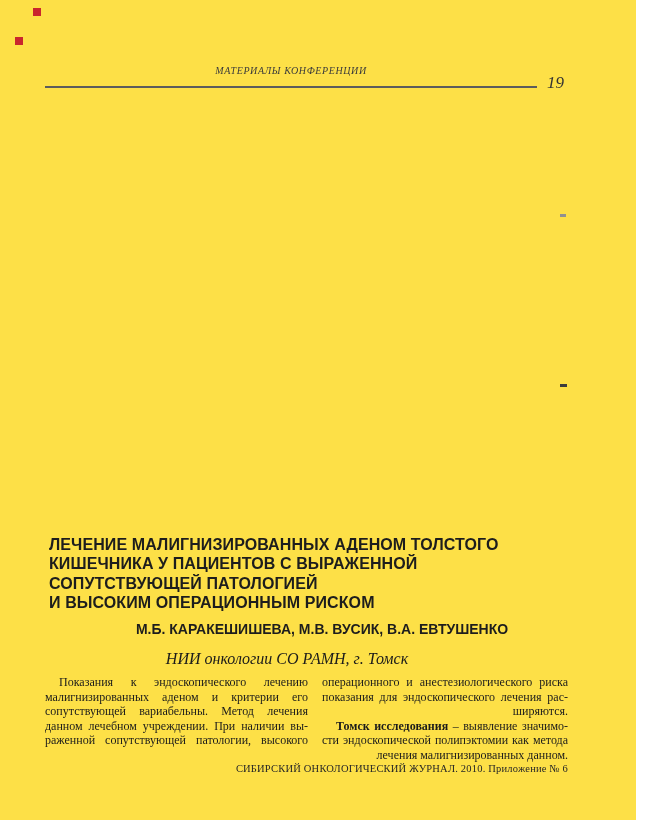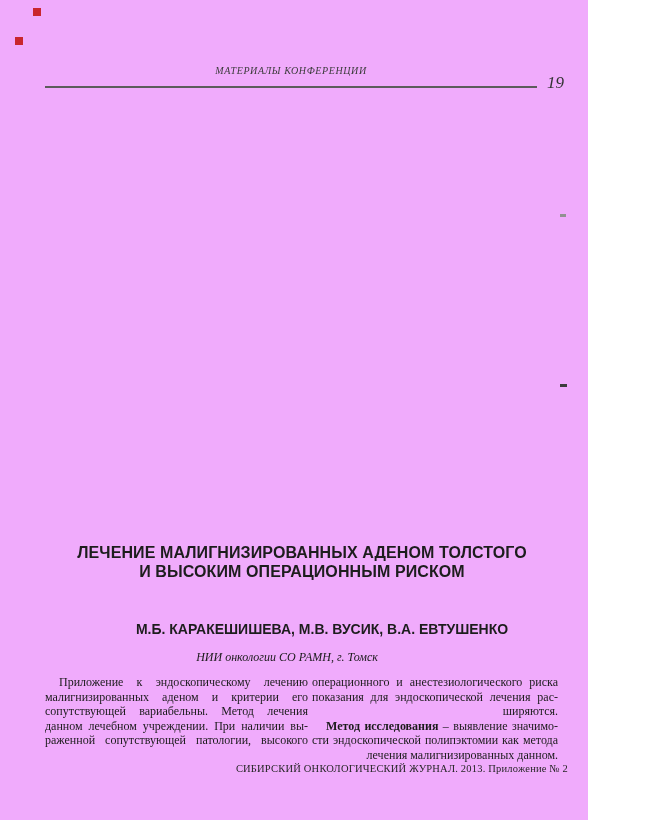--- a/index.html
+++ b/index.html
@@ -5,9 +5,9 @@
   html, body { margin: 0; padding: 0; background: #ffffff; }
   .page {
     position: relative;
-    width: 588px;
+    width: 636px;
     height: 820px;
-    background: #f0abfc;
+    background: #fde047;
     overflow: hidden;
     font-family: "Liberation Serif", serif;
   }

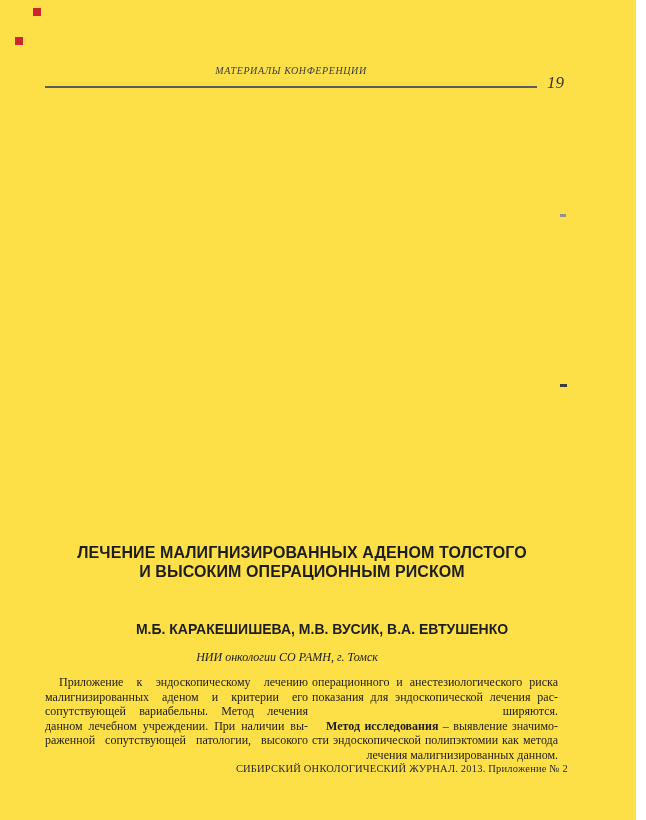--- a/index.html
+++ b/index.html
@@ -34,8 +34,8 @@
   .dash1 { left: 560px; top: 214px; width: 6px; height: 3px; background: #919191; }
   .dash2 { left: 560px; top: 384px; width: 7px; height: 3px; background: #3c3c3c; }
   .article-title {
-    position: absolute; left: 45px; top: 531px; width: 490px; margin: 12px;
-    text-align: center;
+    position: absolute; left: 45px; top: 531px; width: 490px; margin: 4px;
+    text-align: left;
     font-family: "Liberation Sans", sans-serif;
     font-weight: 700; font-size: 16px; line-height: 19.4px;
     letter-spacing: 0.1px; color: #1d1d1d;

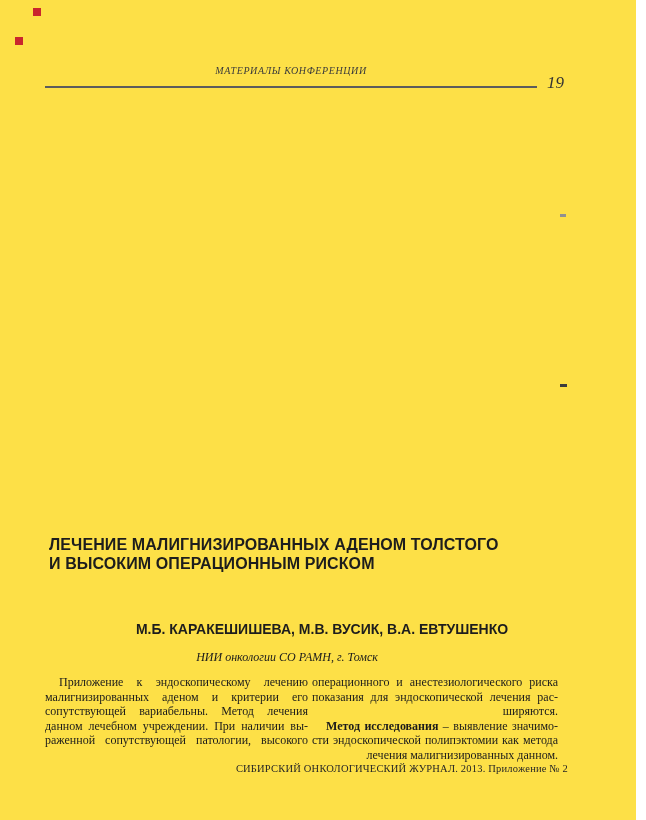--- a/index.html
+++ b/index.html
@@ -87,6 +87,7 @@
 
   <h1 class="article-title">
     <div>ЛЕЧЕНИЕ МАЛИГНИЗИРОВАННЫХ АДЕНОМ ТОЛСТОГО</div>
+    <div>КИШЕЧНИКА У ПАЦИЕНТОВ С ВЫРАЖЕННОЙ</div>
     <div>И ВЫСОКИМ ОПЕРАЦИОННЫМ РИСКОМ</div>
   </h1>
 

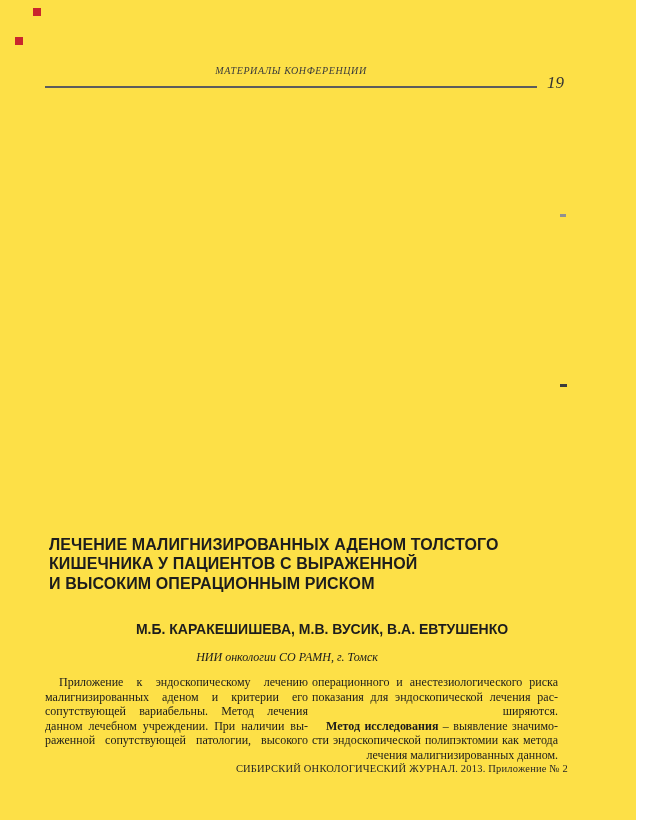--- a/index.html
+++ b/index.html
@@ -88,6 +88,7 @@
   <h1 class="article-title">
     <div>ЛЕЧЕНИЕ МАЛИГНИЗИРОВАННЫХ АДЕНОМ ТОЛСТОГО</div>
     <div>КИШЕЧНИКА У ПАЦИЕНТОВ С ВЫРАЖЕННОЙ</div>
+    <div>СОПУТСТВУЮЩЕЙ ПАТОЛОГИЕЙ</div>
     <div>И ВЫСОКИМ ОПЕРАЦИОННЫМ РИСКОМ</div>
   </h1>
 

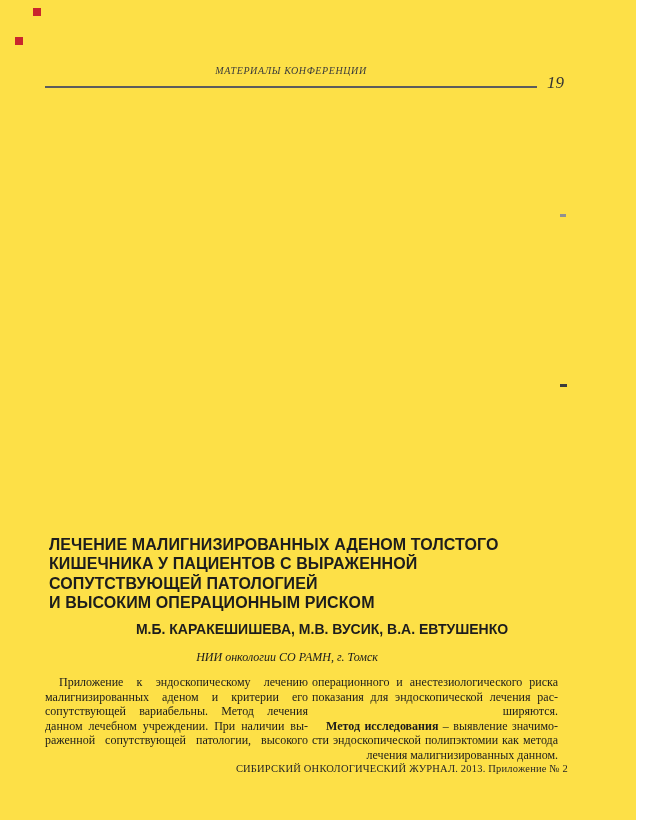--- a/index.html
+++ b/index.html
@@ -50,7 +50,7 @@
     position: absolute; left: 37px; top: 650px; width: 500px;
     text-align: center;
     font-family: "Liberation Serif", serif;
-    font-style: italic; font-size: 12px; color: #1b1b1b;
+    font-style: italic; font-size: 16px; color: #1b1b1b;
   }
   .col {
     position: absolute; top: 675px;

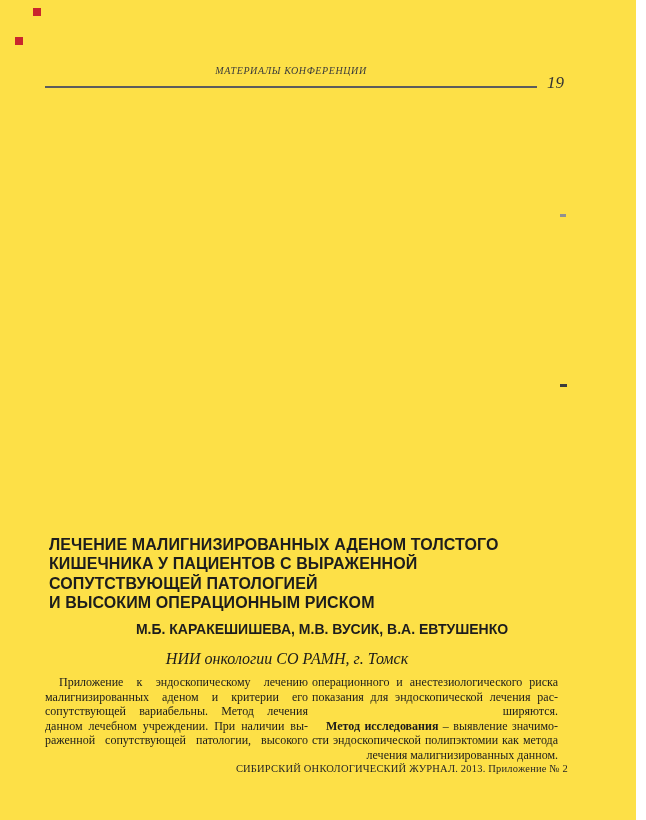--- a/index.html
+++ b/index.html
@@ -96,7 +96,7 @@
   <div class="affiliation">НИИ онкологии СО РАМН, г. Томск</div>
 
   <div class="col col-left" id="col-left">
-      <div class="body-line just ind">Приложение к эндоскопическому лечению</div>
+      <div class="body-line just ind">Показания к эндоскопического лечению</div>
       <div class="body-line just">малигнизированных аденом и критерии его</div>
       <div class="body-line just">сопутствующей вариабельны. Метод лечения</div>
       <div class="body-line just">данном лечебном учреждении. При наличии вы-</div>

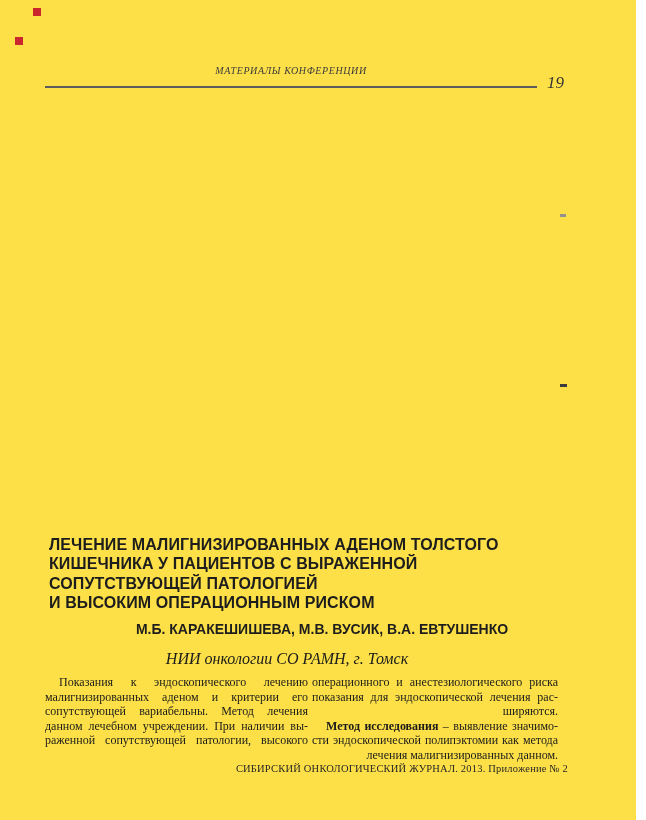--- a/index.html
+++ b/index.html
@@ -58,7 +58,7 @@
     font-size: 12px; line-height: 14.6px; color: #1b1b1b;
   }
   .col-left  { left: 45px;  width: 263px; }
-  .col-right { left: 312px; width: 246px; }
+  .col-right { left: 322px; width: 246px; }
   .body-line { text-align: right; }
   .body-line.just { text-align: justify; text-align-last: justify; }
   .body-line.ind { text-indent: 14px; }

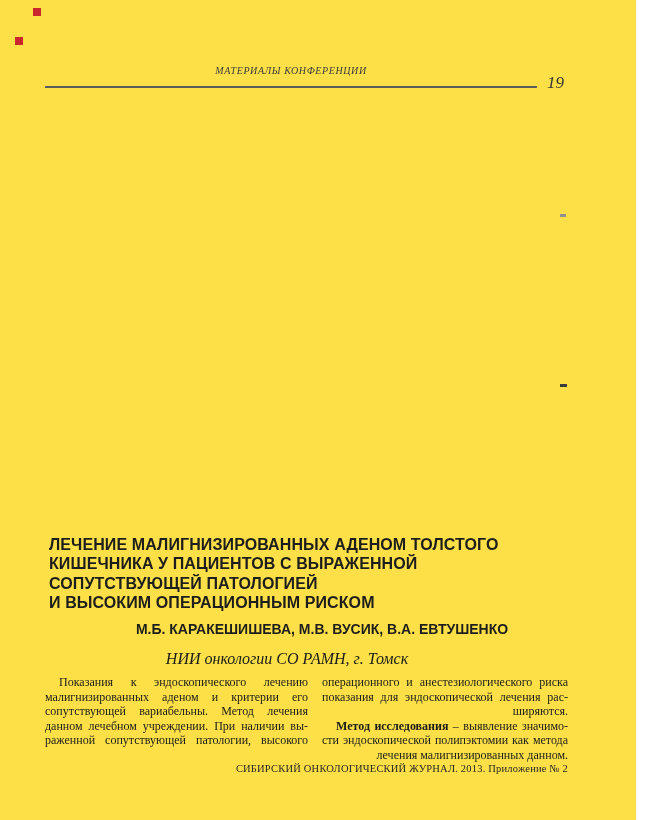--- a/index.html
+++ b/index.html
@@ -104,7 +104,7 @@
     </div>
   <div class="col col-right" id="col-right">
       <div class="body-line just">операционного и анестезиологического риска</div>
-      <div class="body-line just">показания для эндоскопической лечения рас-</div>
+      <div class="body-line just">показания для эндоскопического лечения рас-</div>
       <div class="body-line">ширяются.</div>
       <div class="body-line just ind"><b>Метод исследования</b> – выявление значимо-</div>
       <div class="body-line just">сти эндоскопической полипэктомии как метода</div>

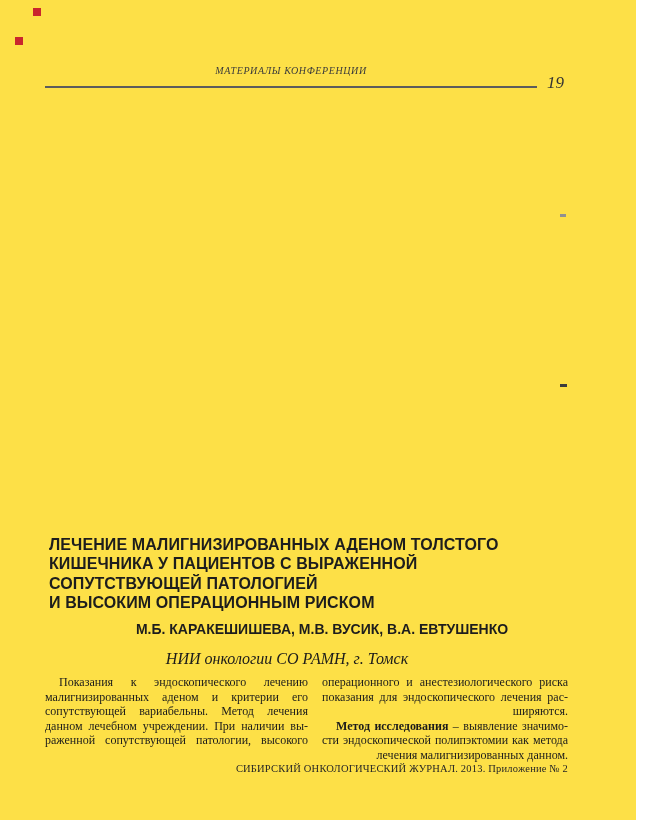--- a/index.html
+++ b/index.html
@@ -106,7 +106,7 @@
       <div class="body-line just">операционного и анестезиологического риска</div>
       <div class="body-line just">показания для эндоскопического лечения рас-</div>
       <div class="body-line">ширяются.</div>
-      <div class="body-line just ind"><b>Метод исследования</b> – выявление значимо-</div>
+      <div class="body-line just ind"><b>Томск исследования</b> – выявление значимо-</div>
       <div class="body-line just">сти эндоскопической полипэктомии как метода</div>
       <div class="body-line">лечения малигнизированных данном.</div>
     </div>

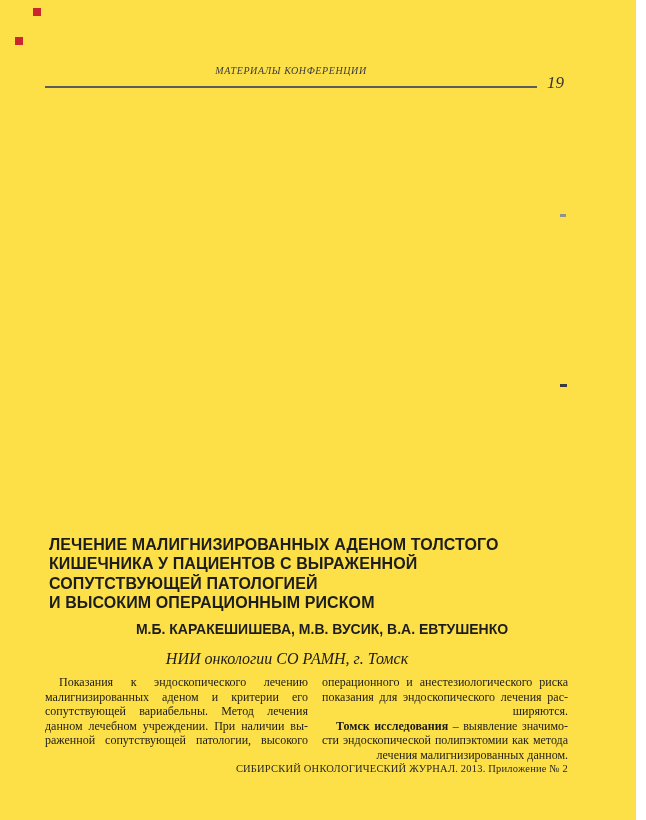--- a/index.html
+++ b/index.html
@@ -111,7 +111,7 @@
       <div class="body-line">лечения малигнизированных данном.</div>
     </div>
 
-  <div class="journal-footer">СИБИРСКИЙ ОНКОЛОГИЧЕСКИЙ ЖУРНАЛ. 2013. Приложение № 2</div>
+  <div class="journal-footer">СИБИРСКИЙ ОНКОЛОГИЧЕСКИЙ ЖУРНАЛ. 2010. Приложение № 6</div>
 
 </div>
 

